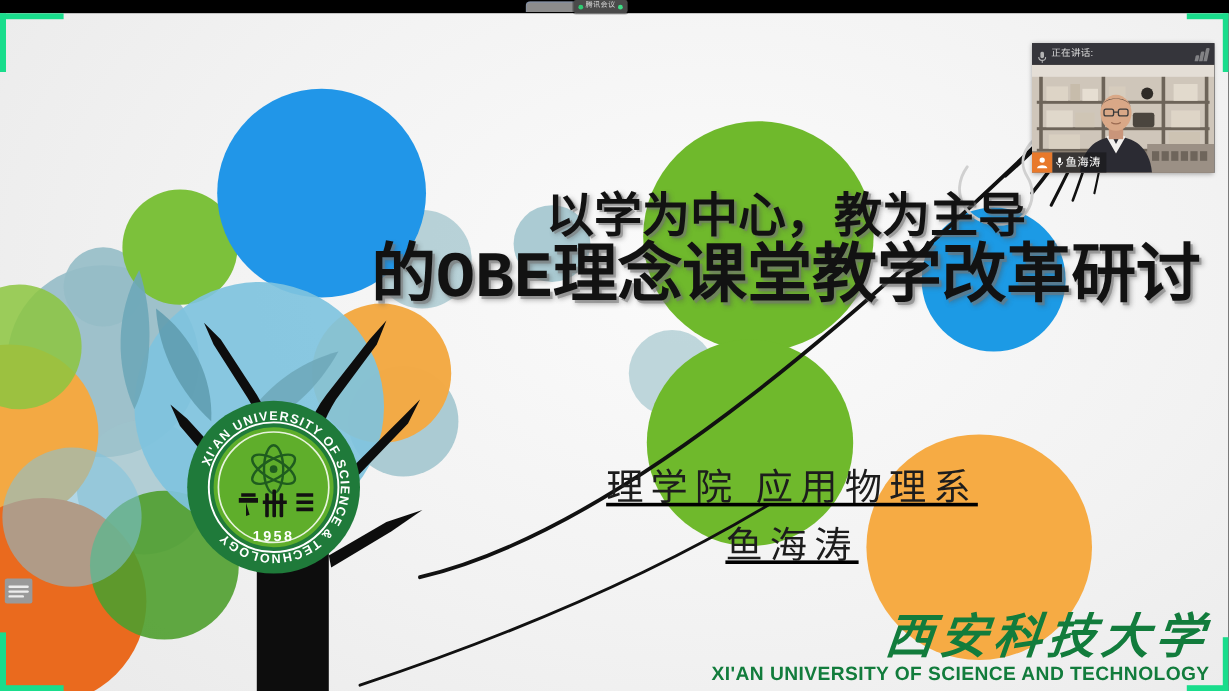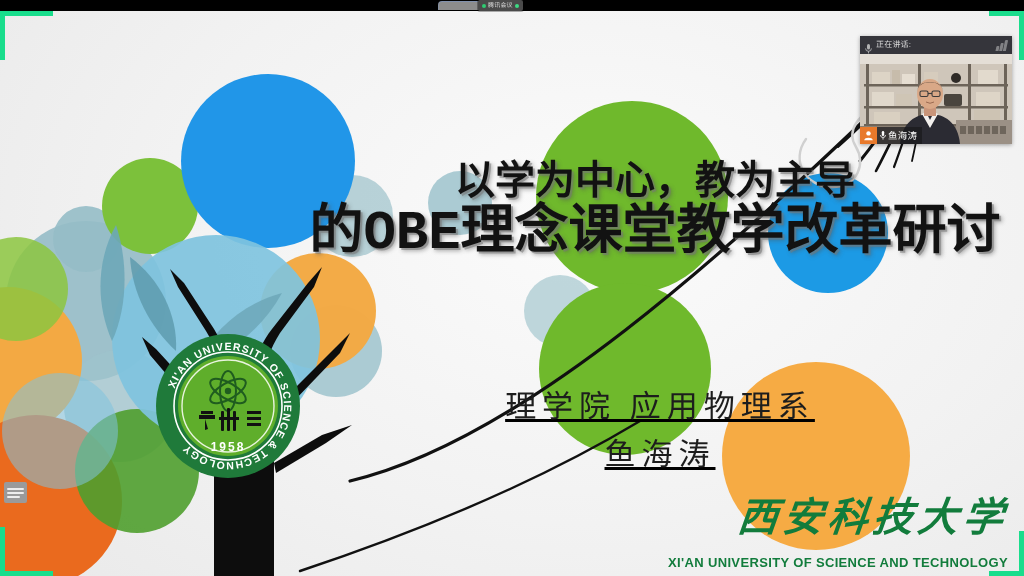--- a/index.html
+++ b/index.html
@@ -194,13 +194,13 @@
   }
   .wordmark-en {
     font-family: "Liberation Sans", "DejaVu Sans", sans-serif;
-    font-size: 13px;
+    font-size: 16px;
     line-height: 14px;
     font-weight: 700;
     color: #127c3c;
     letter-spacing: .35px;
     white-space: nowrap;
-    margin-top: 17px;
+    margin-top: 4px;
   }
 
   

